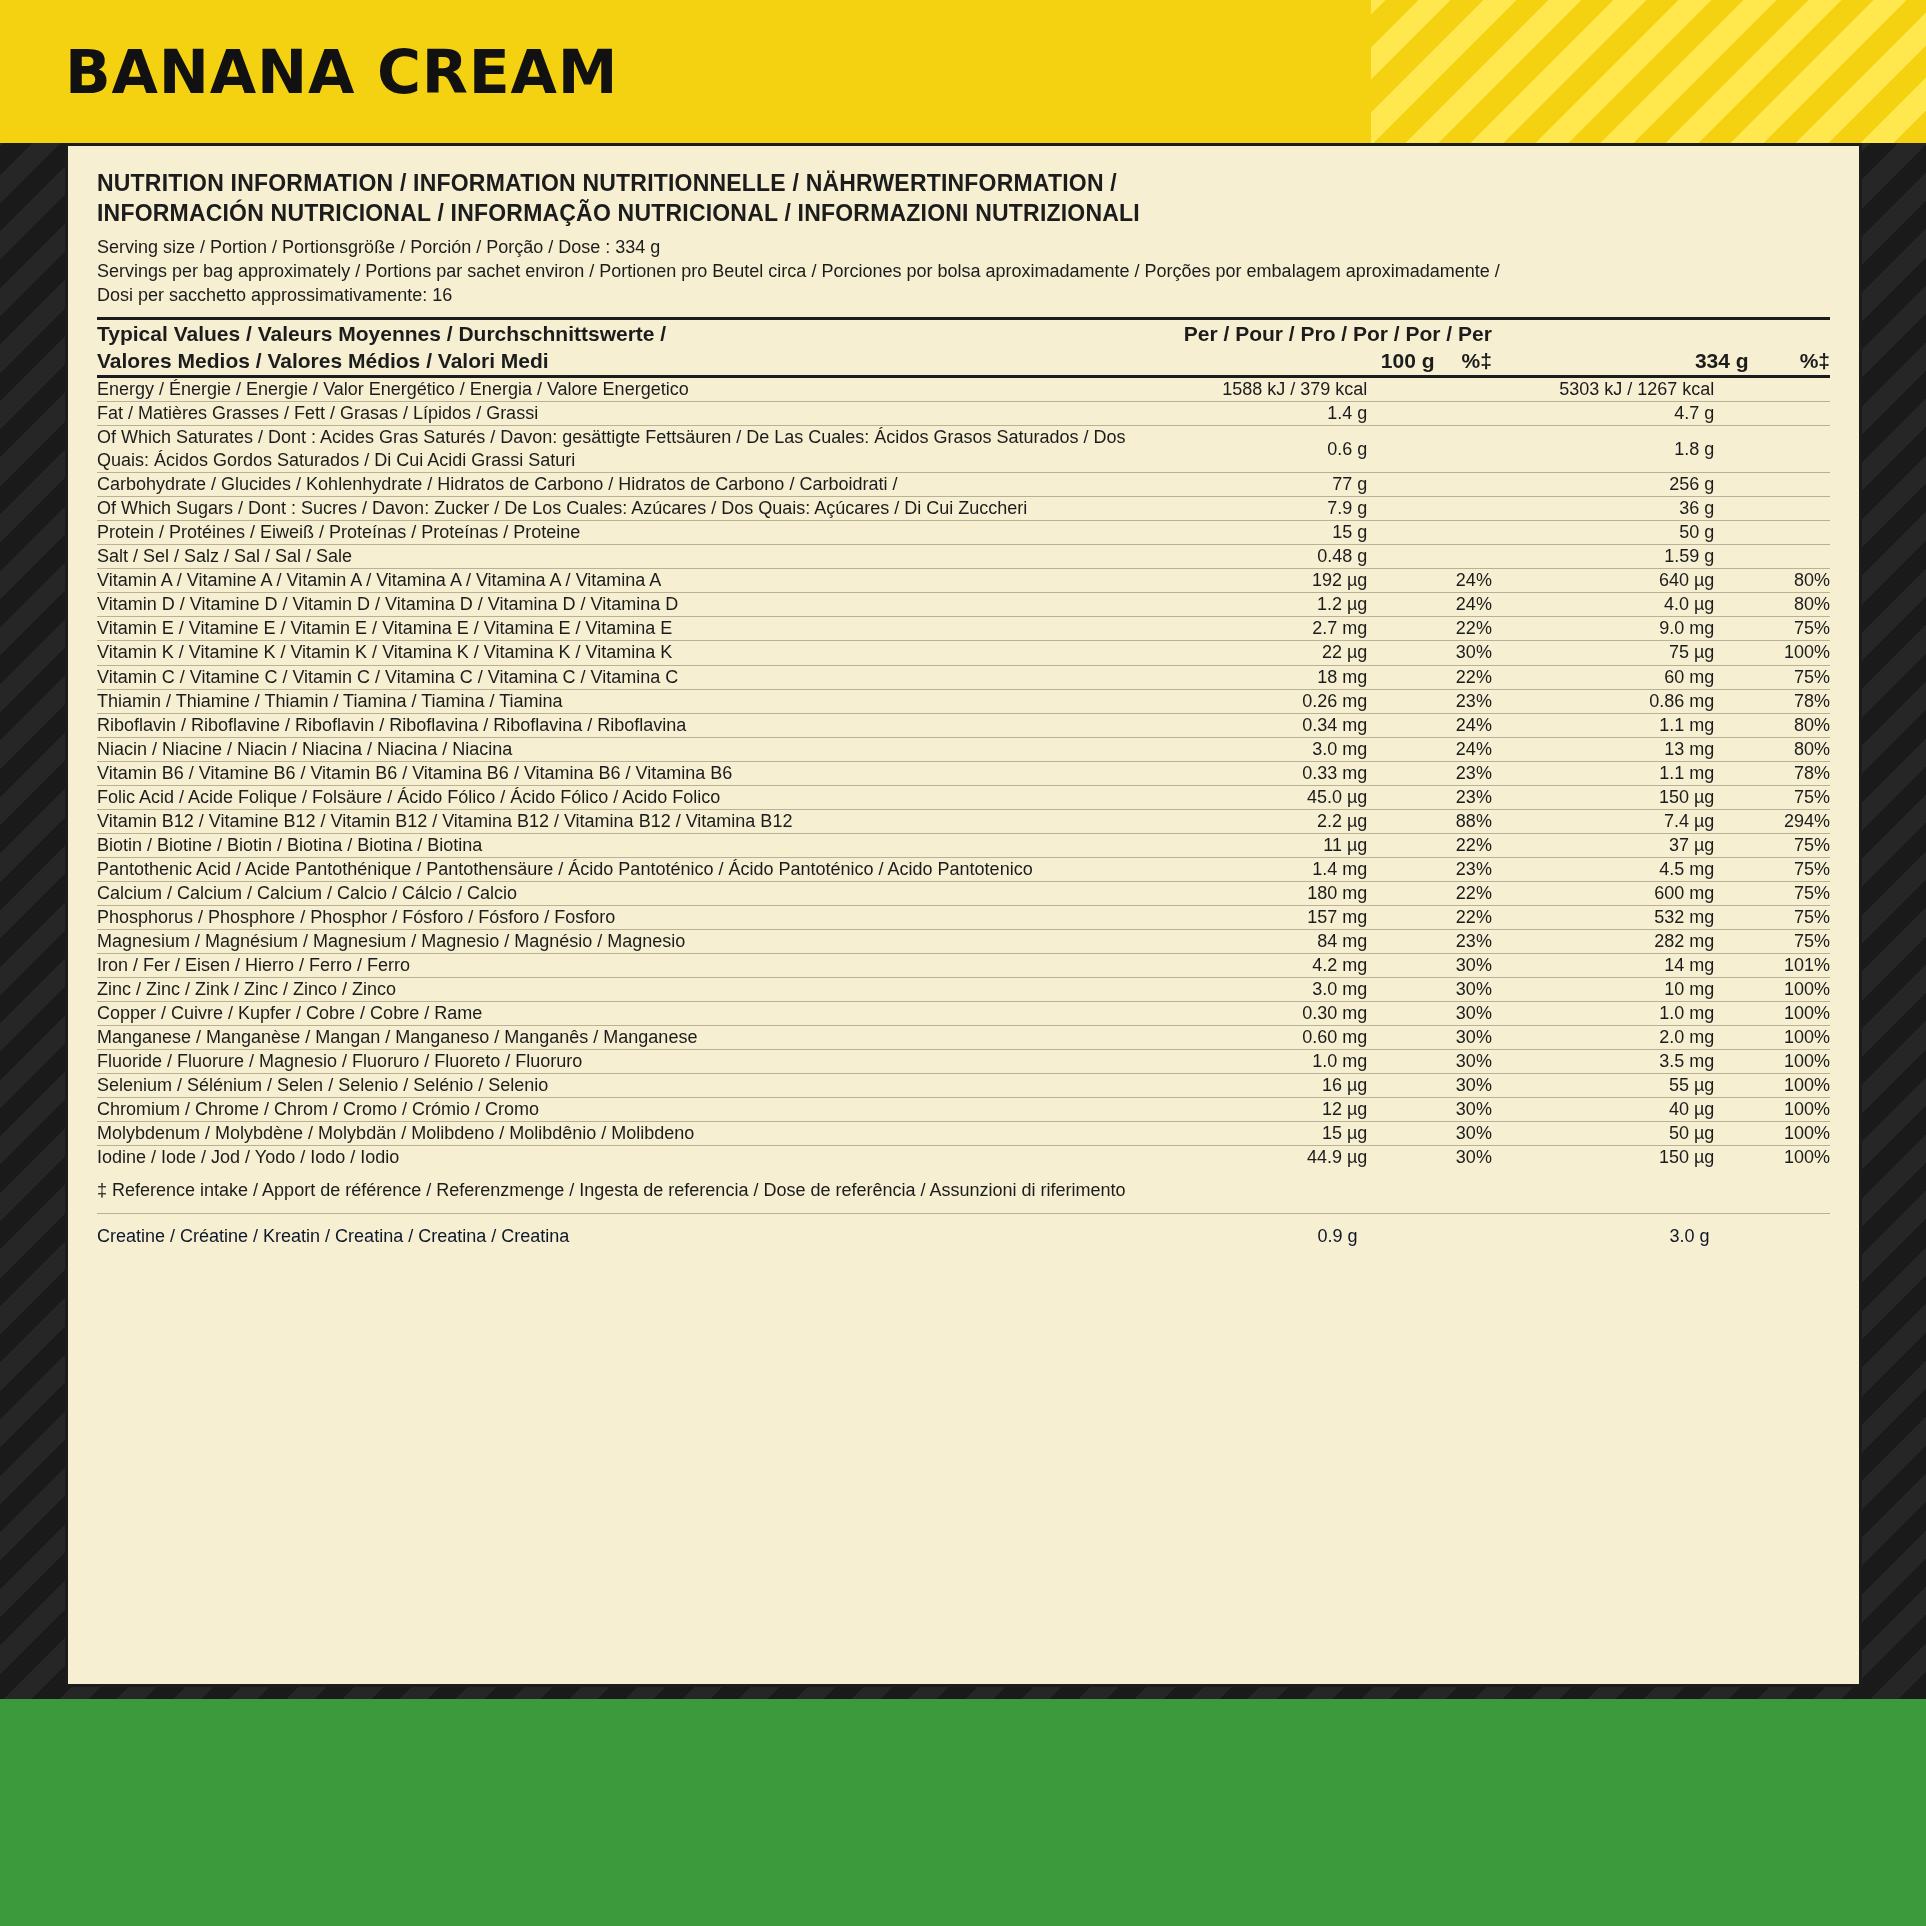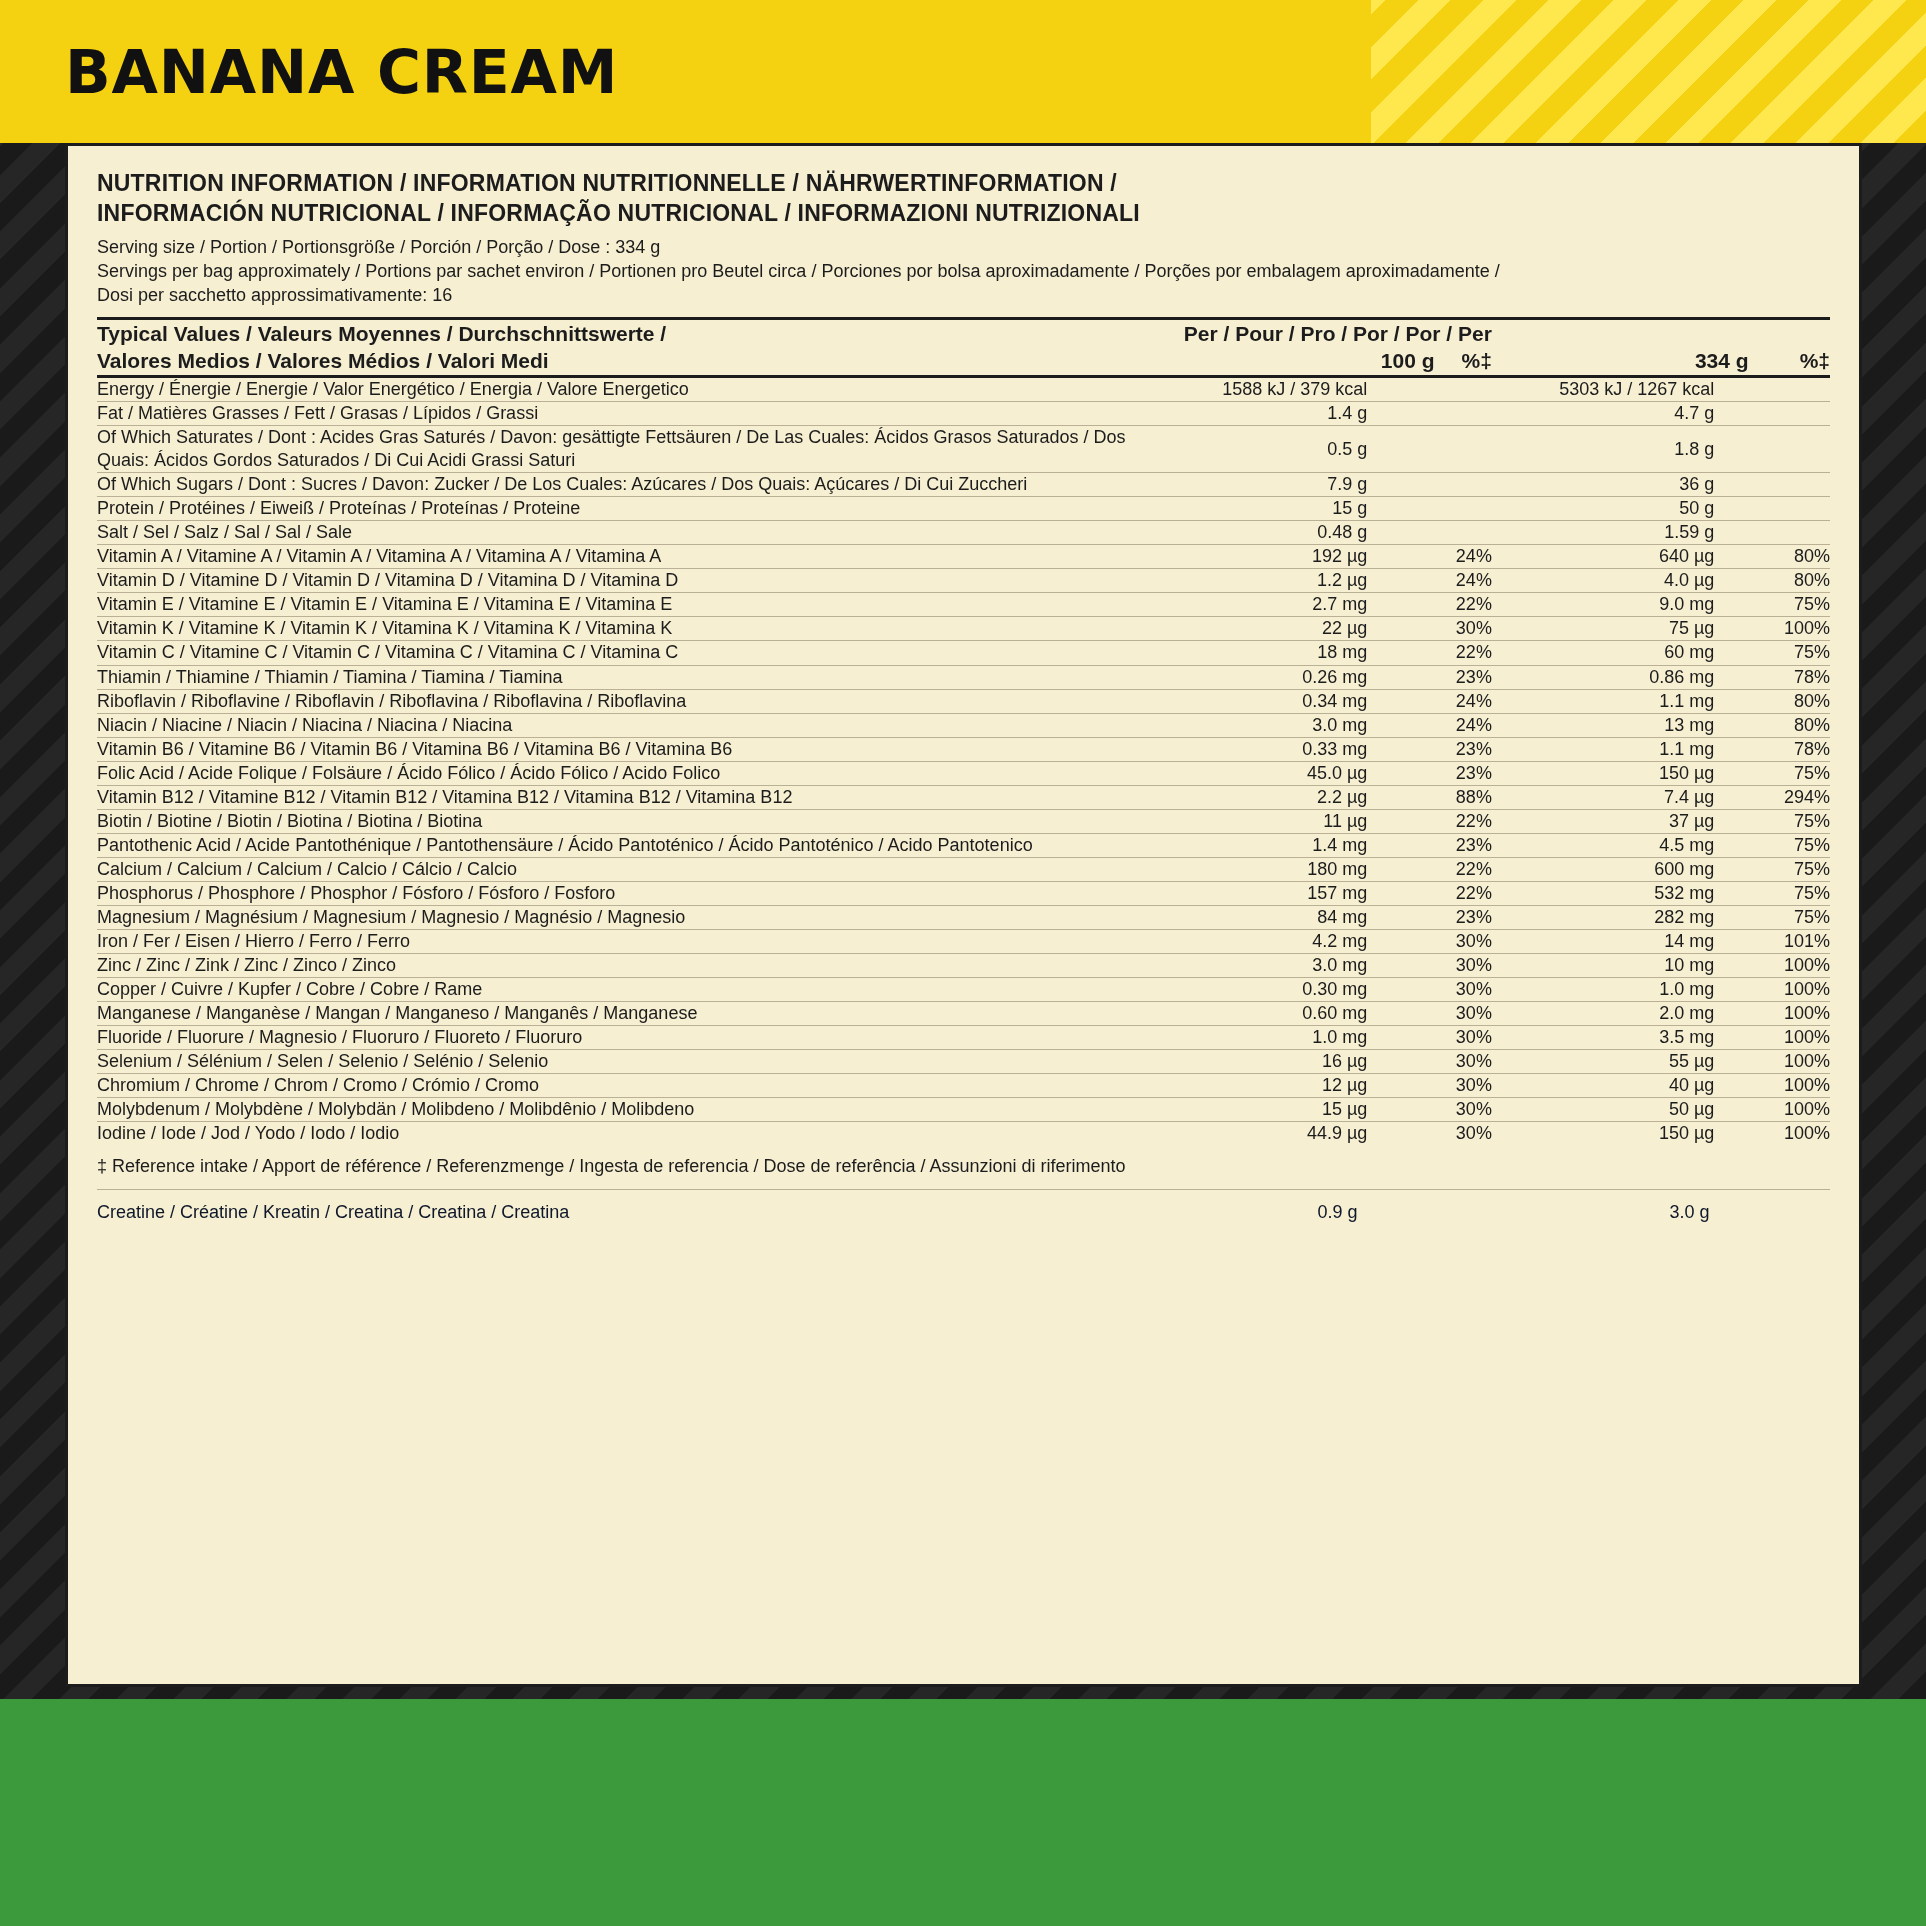--- a/index.html
+++ b/index.html
@@ -228,7 +228,7 @@
         </tr>
         <tr>
           <td class="name indent">Of Which Saturates / Dont : Acides Gras Saturés / Davon: gesättigte Fettsäuren / De Las Cuales: Ácidos Grasos Saturados / Dos Quais: Ácidos Gordos Saturados / Di Cui Acidi Grassi Saturi</td>
-          <td class="num">0.5 g</td>
+          <td class="num">0.6 g</td>
           <td class="pc"></td>
           <td class="num">1.8 g</td>
           <td class="pc"></td>

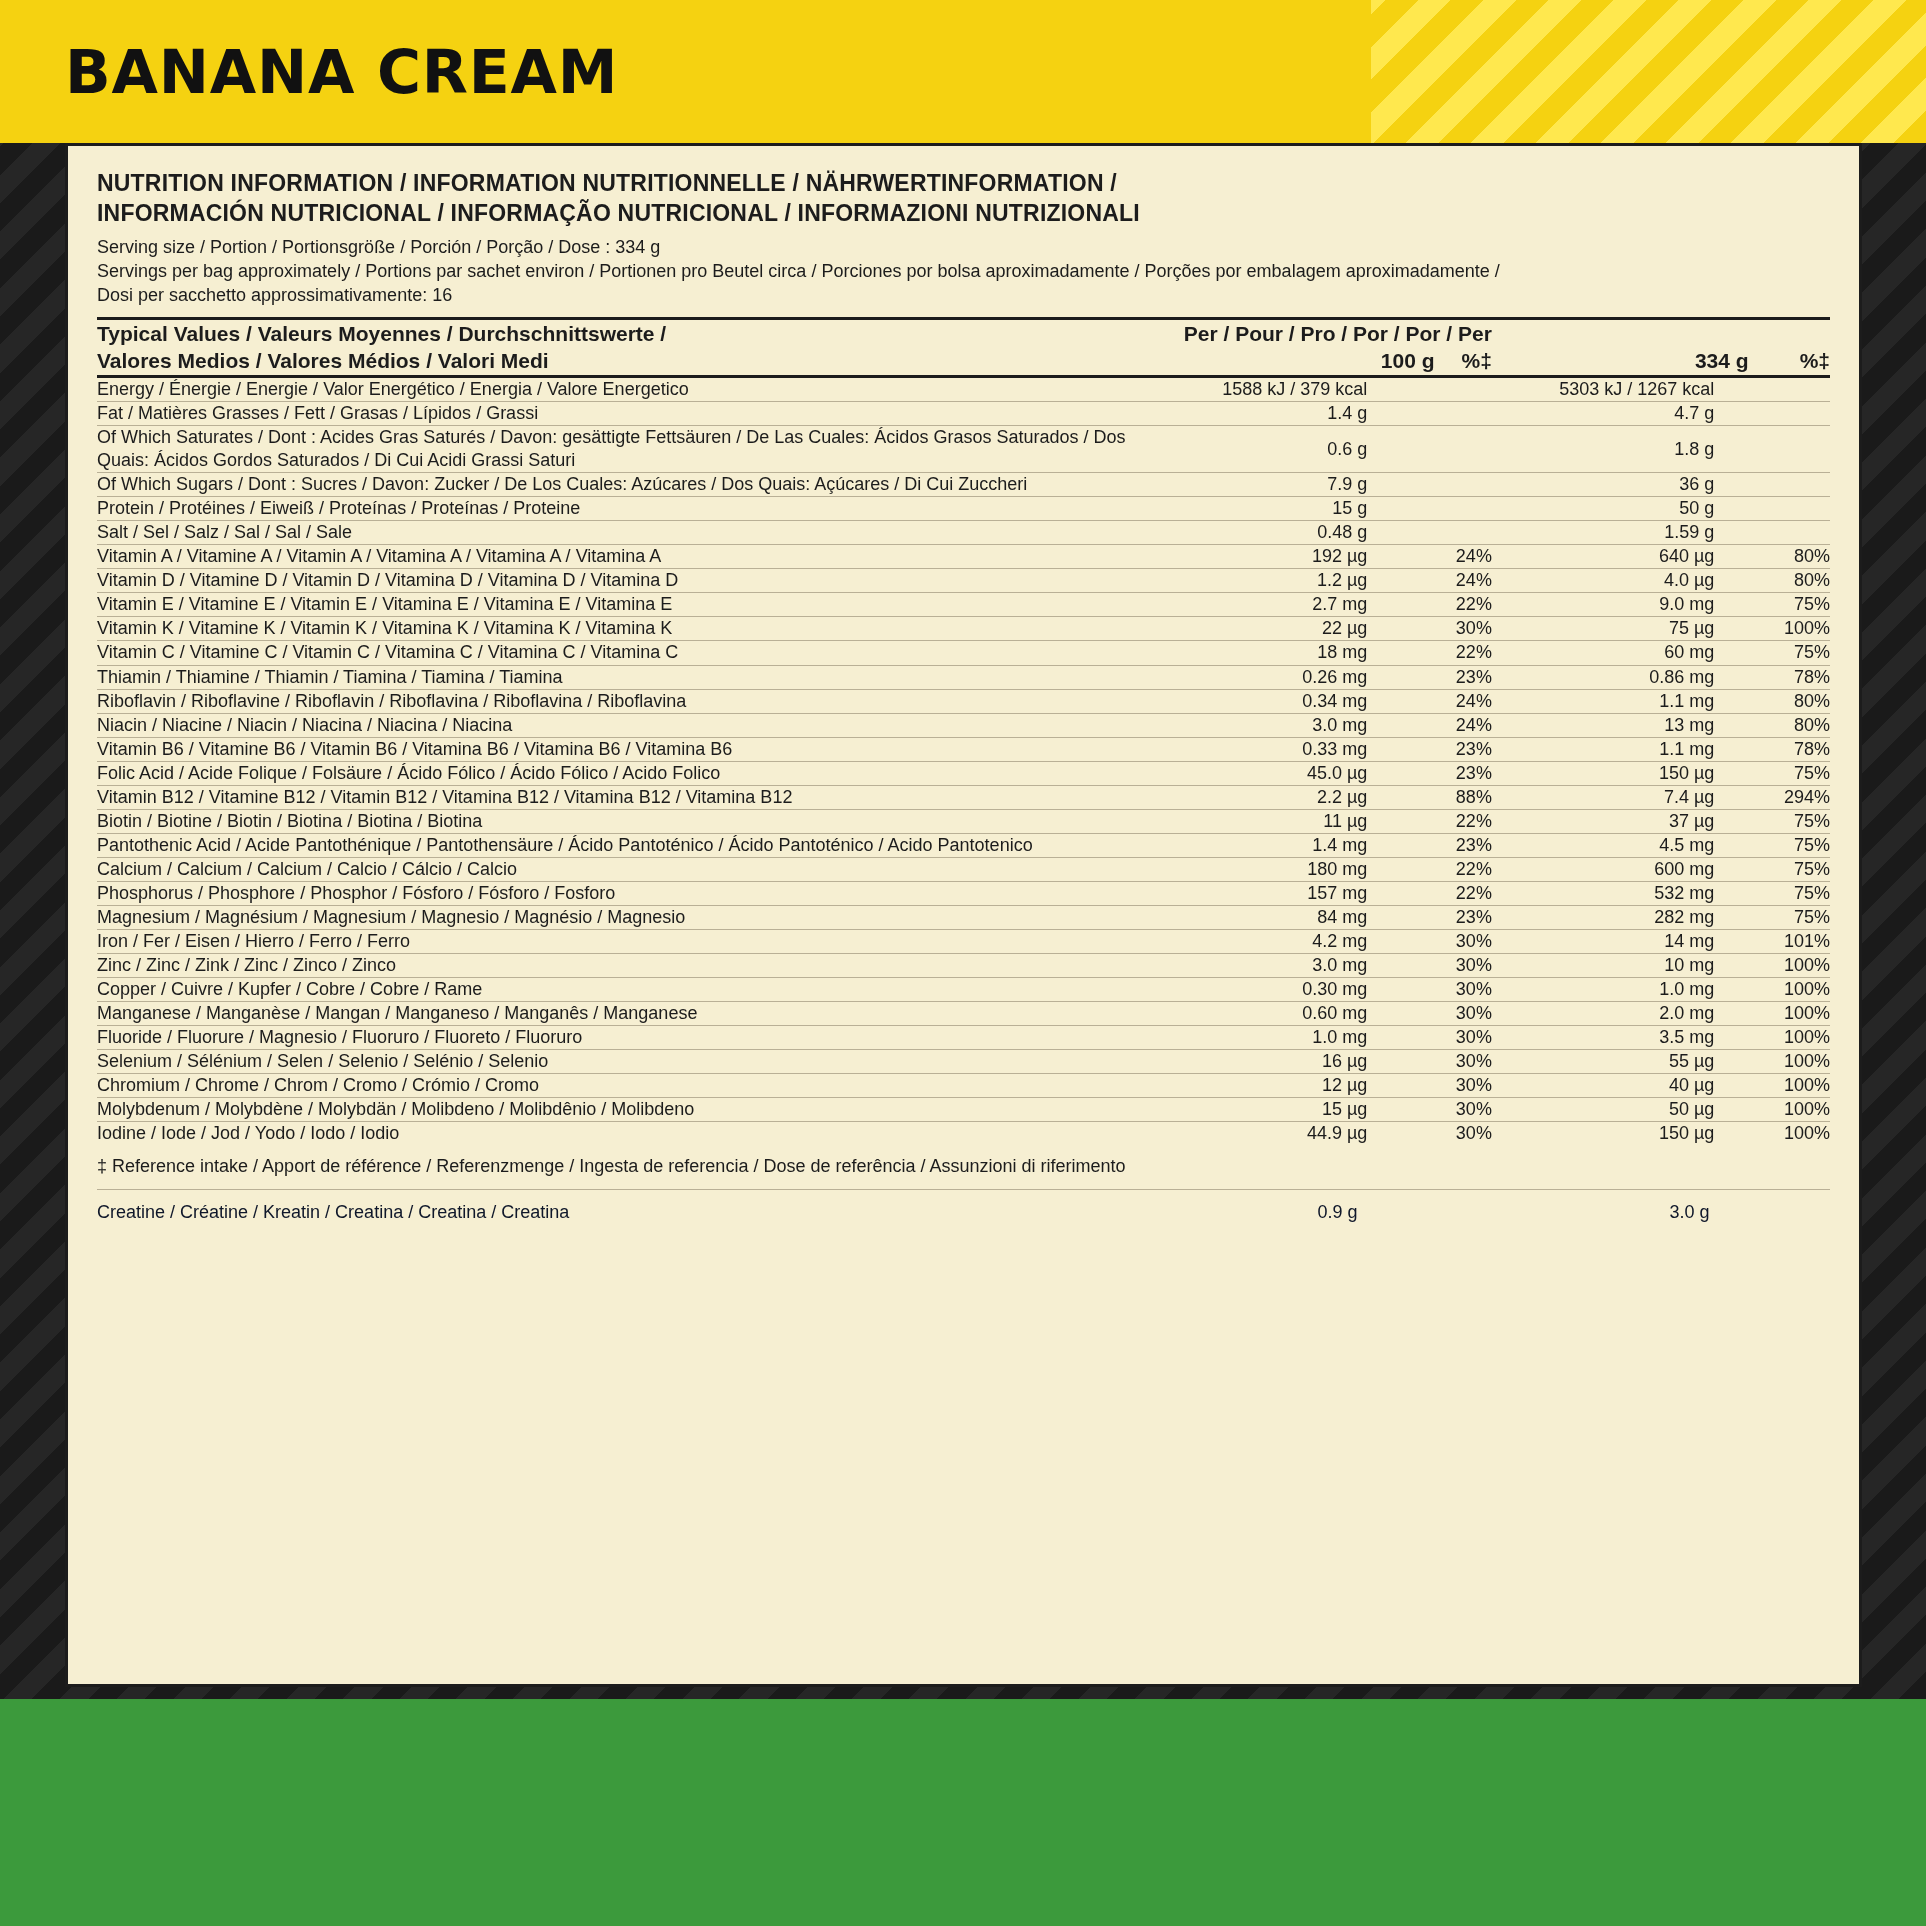--- a/index.html
+++ b/index.html
@@ -234,6 +234,13 @@
           <td class="pc"></td>
         </tr>
         <tr>
+          <td class="name">Carbohydrate / Glucides / Kohlenhydrate / Hidratos de Carbono / Hidratos de Carbono / Carboidrati /</td>
+          <td class="num">77 g</td>
+          <td class="pc"></td>
+          <td class="num">256 g</td>
+          <td class="pc"></td>
+        </tr>
+        <tr>
           <td class="name indent">Of Which Sugars / Dont : Sucres / Davon: Zucker / De Los Cuales: Azúcares / Dos Quais: Açúcares / Di Cui Zuccheri</td>
           <td class="num">7.9 g</td>
           <td class="pc"></td>

